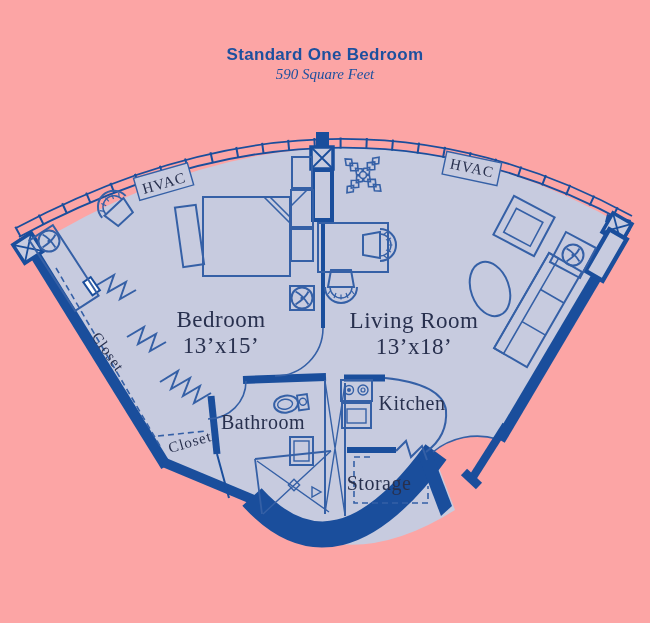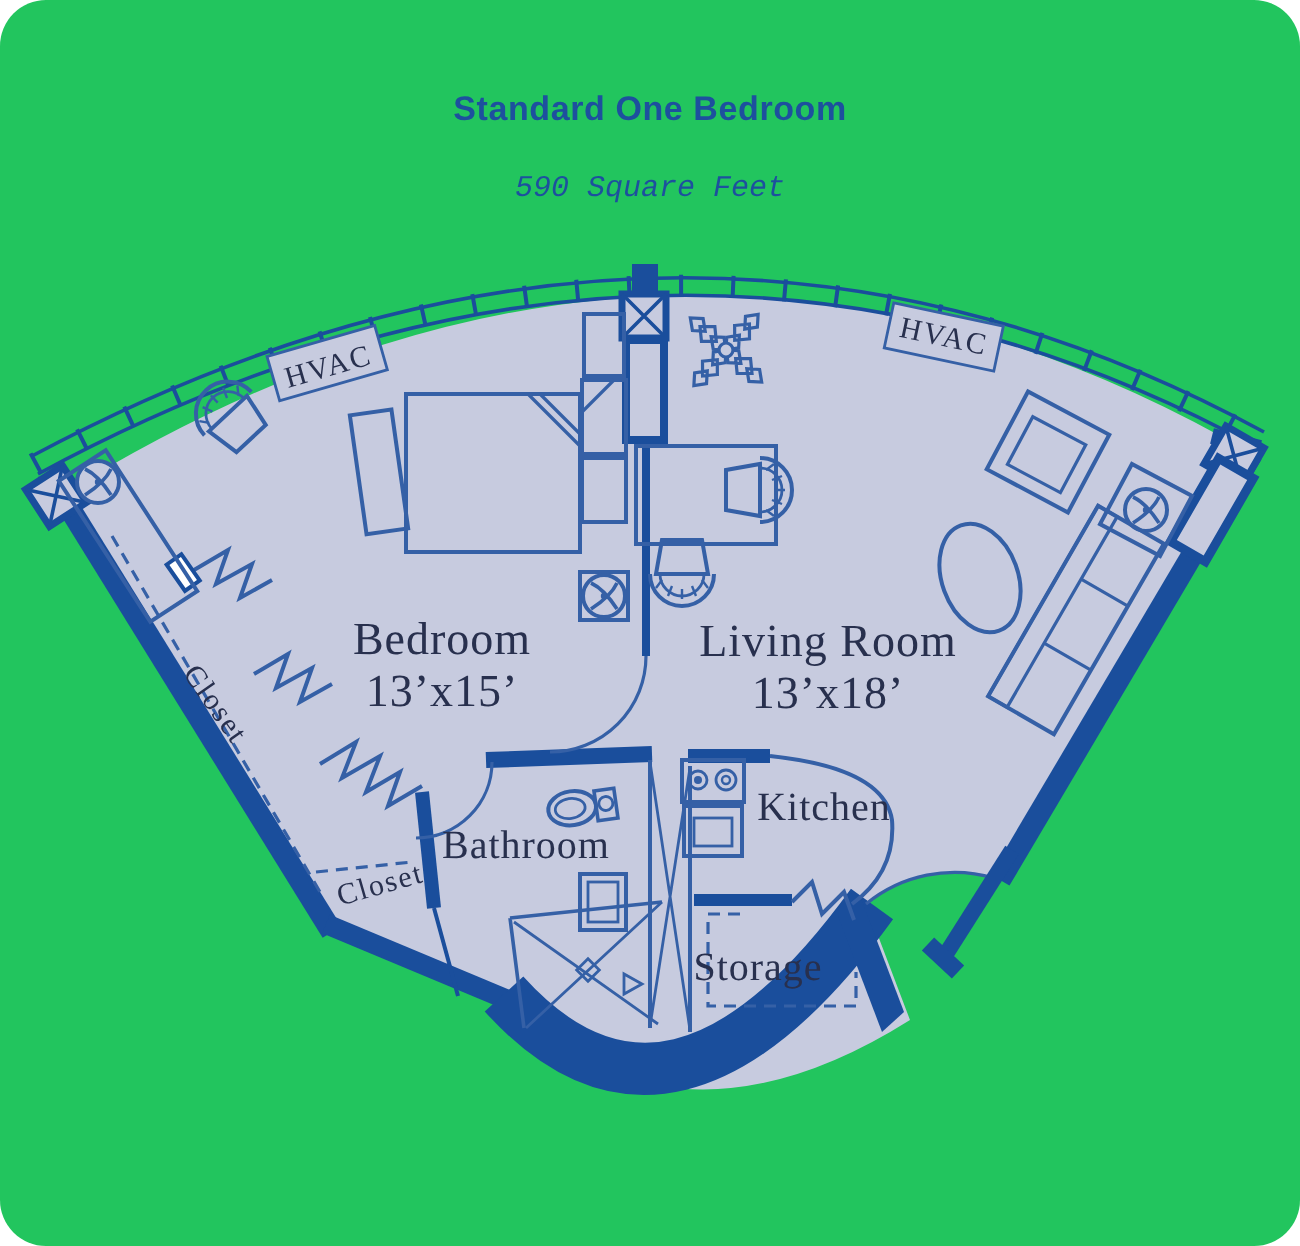--- a/index.html
+++ b/index.html
@@ -3,7 +3,7 @@
 <meta charset="utf-8">
 <style>
   html,body{margin:0;padding:0;background:#ffffff;}
-  .stage{position:relative;width:650px;height:623px;background:#22c55e;overflow:hidden;border-radius:23px;}
+  .stage{position:relative;width:650px;height:623px;background:#fca5a5;overflow:hidden;}
   .hdr{position:absolute;left:0;width:650px;text-align:center;}
   .hdr-title{top:45px;font-family:"Liberation Sans",sans-serif;font-weight:bold;font-size:17px;color:#1d509e;letter-spacing:.3px;}
   .hdr-sub{top:66px;font-family:Liberation Mono, monospace;font-style:italic;font-size:15px;color:#1d509e;margin-top:20px;}

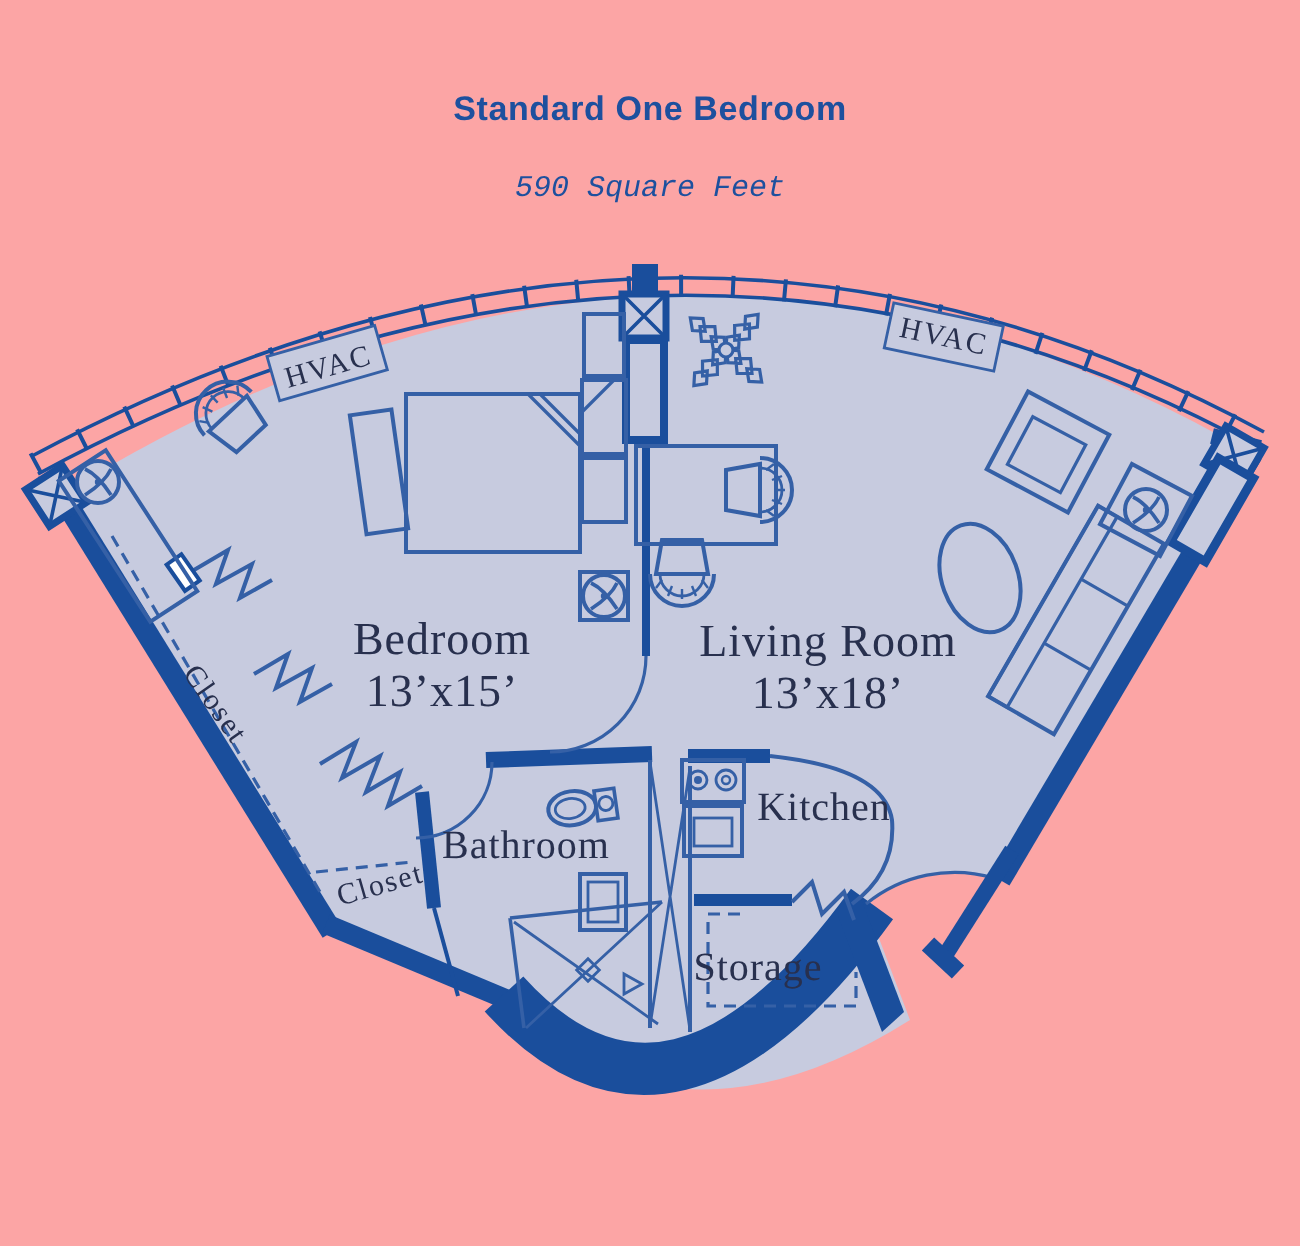--- a/index.html
+++ b/index.html
@@ -6,7 +6,7 @@
   .stage{position:relative;width:650px;height:623px;background:#fca5a5;overflow:hidden;}
   .hdr{position:absolute;left:0;width:650px;text-align:center;}
   .hdr-title{top:45px;font-family:"Liberation Sans",sans-serif;font-weight:bold;font-size:17px;color:#1d509e;letter-spacing:.3px;}
-  .hdr-sub{top:66px;font-family:Liberation Mono, monospace;font-style:italic;font-size:15px;color:#1d509e;margin-top:20px;}
+  .hdr-sub{top:66px;font-family:Liberation Serif, serif;font-style:italic;font-size:15px;color:#1d509e;}
   svg{position:absolute;top:0;left:0;}
   svg text{font-family:"Liberation Serif",serif;fill:#28304e;}
   .rm{font-size:23px;letter-spacing:.5px;}

